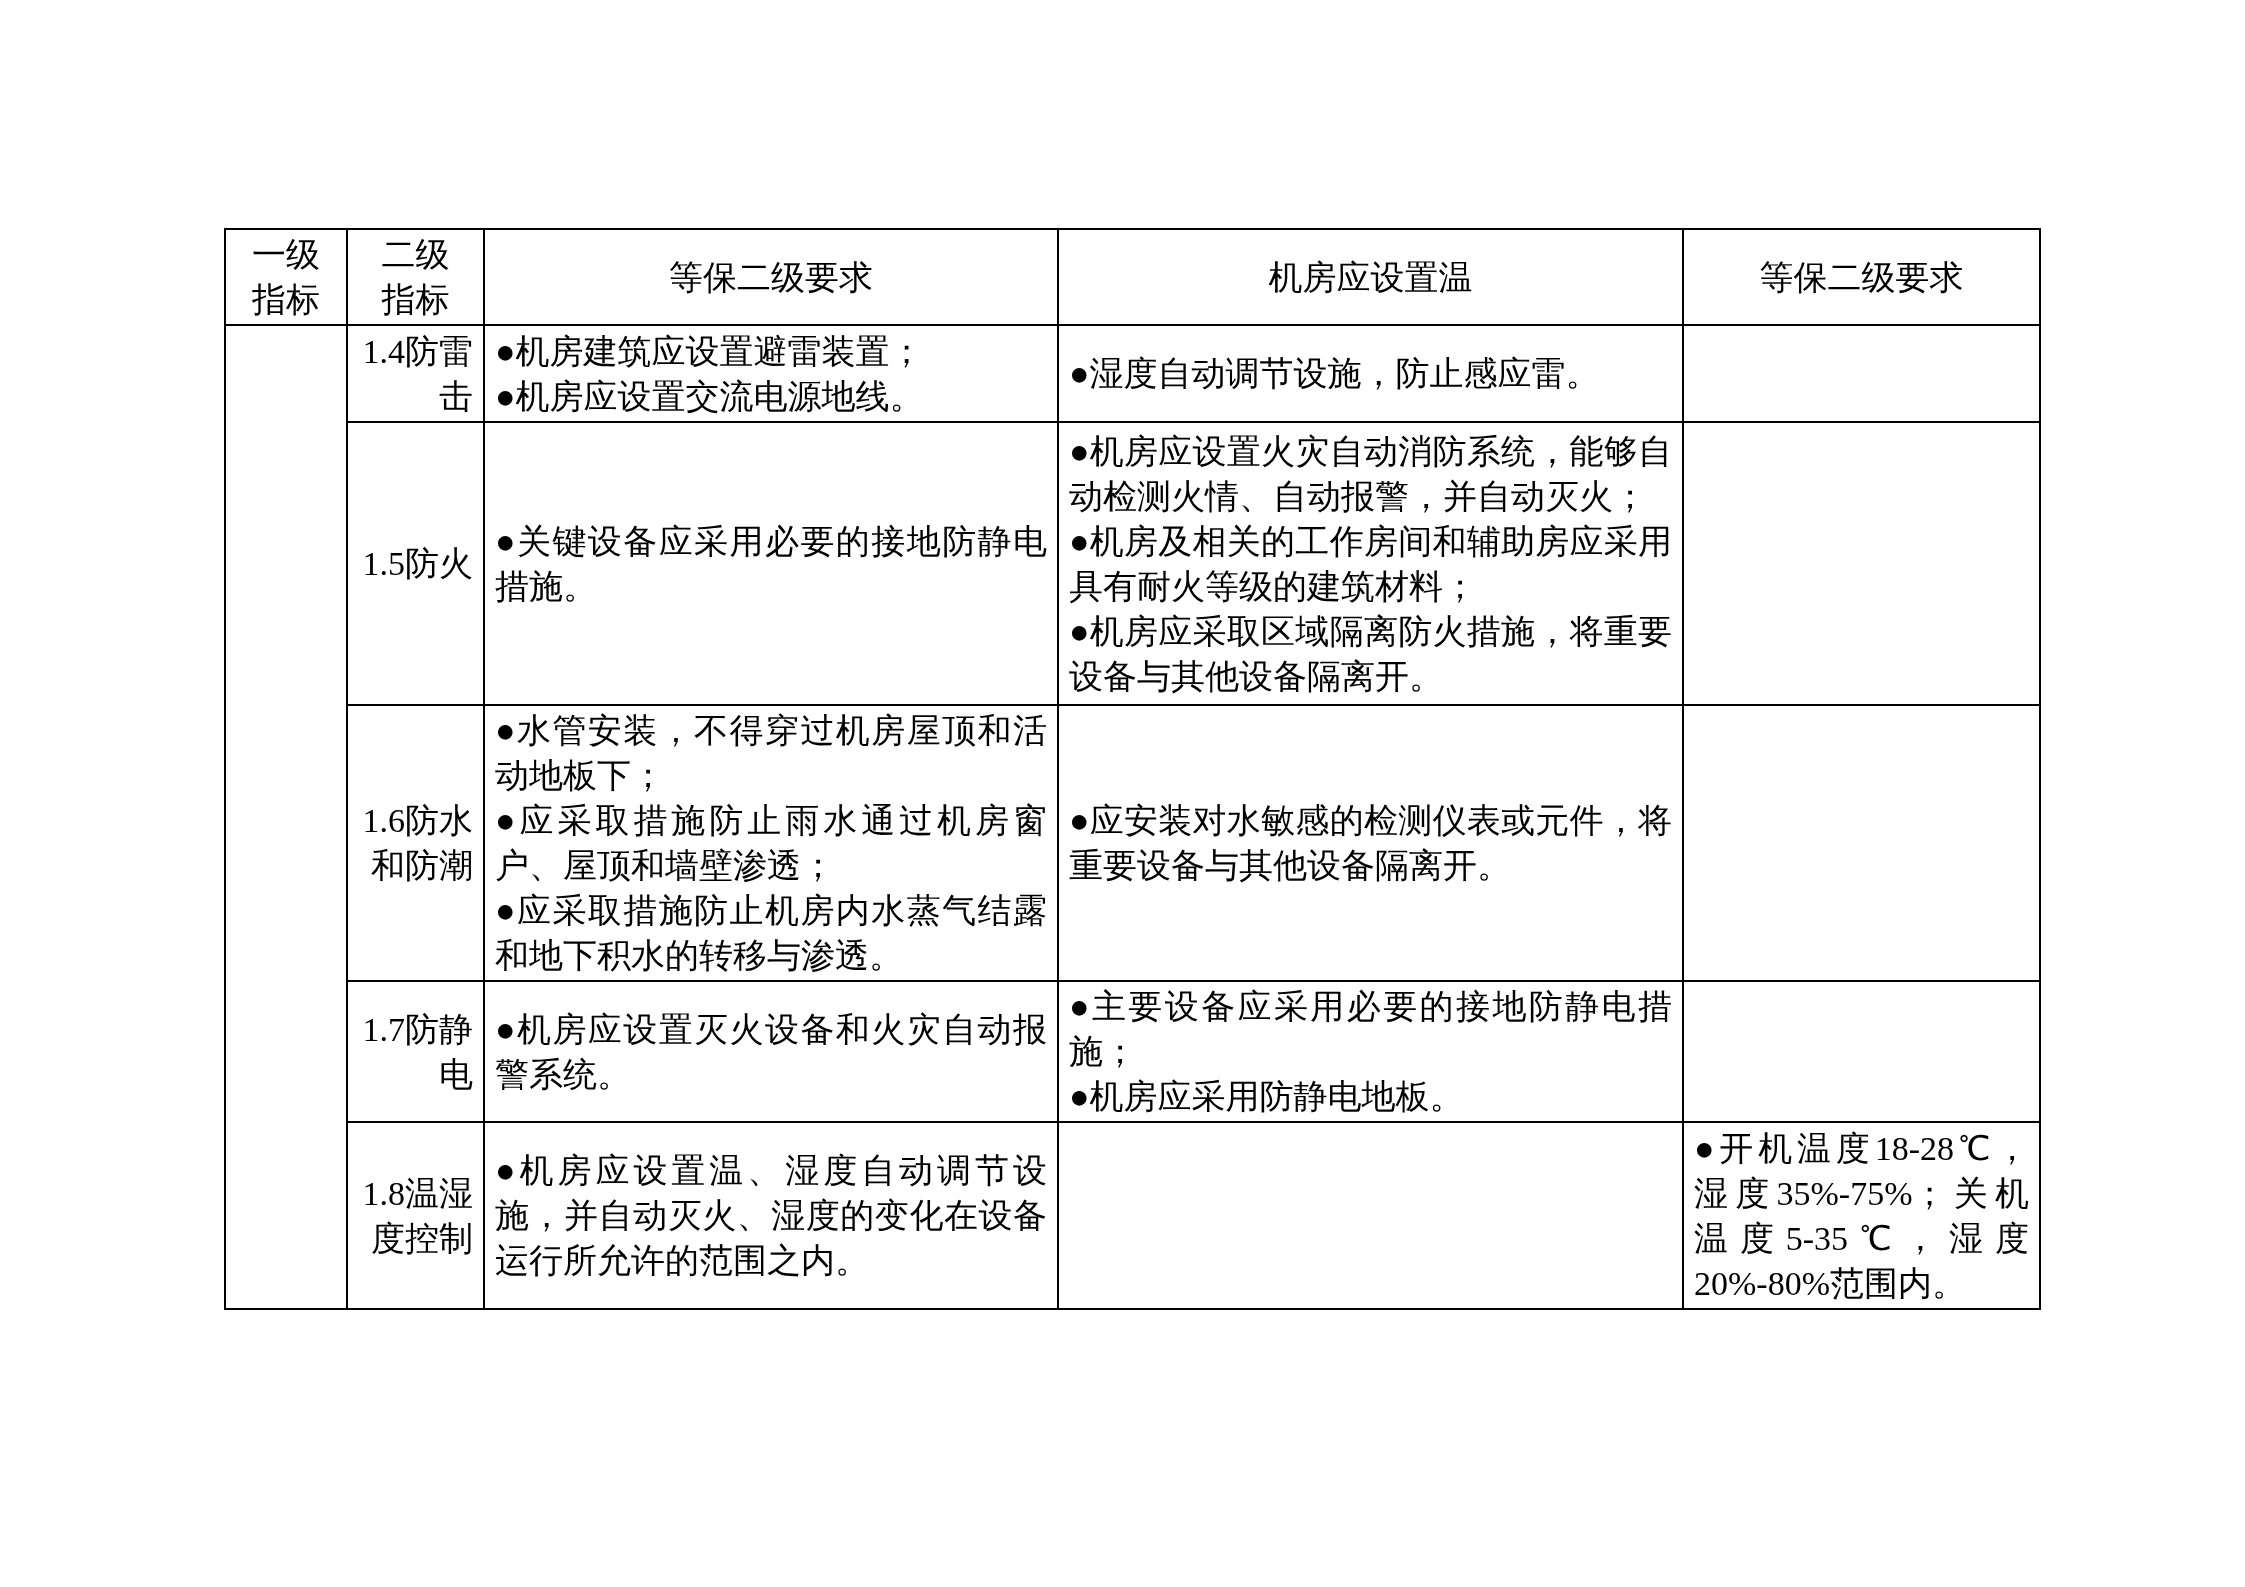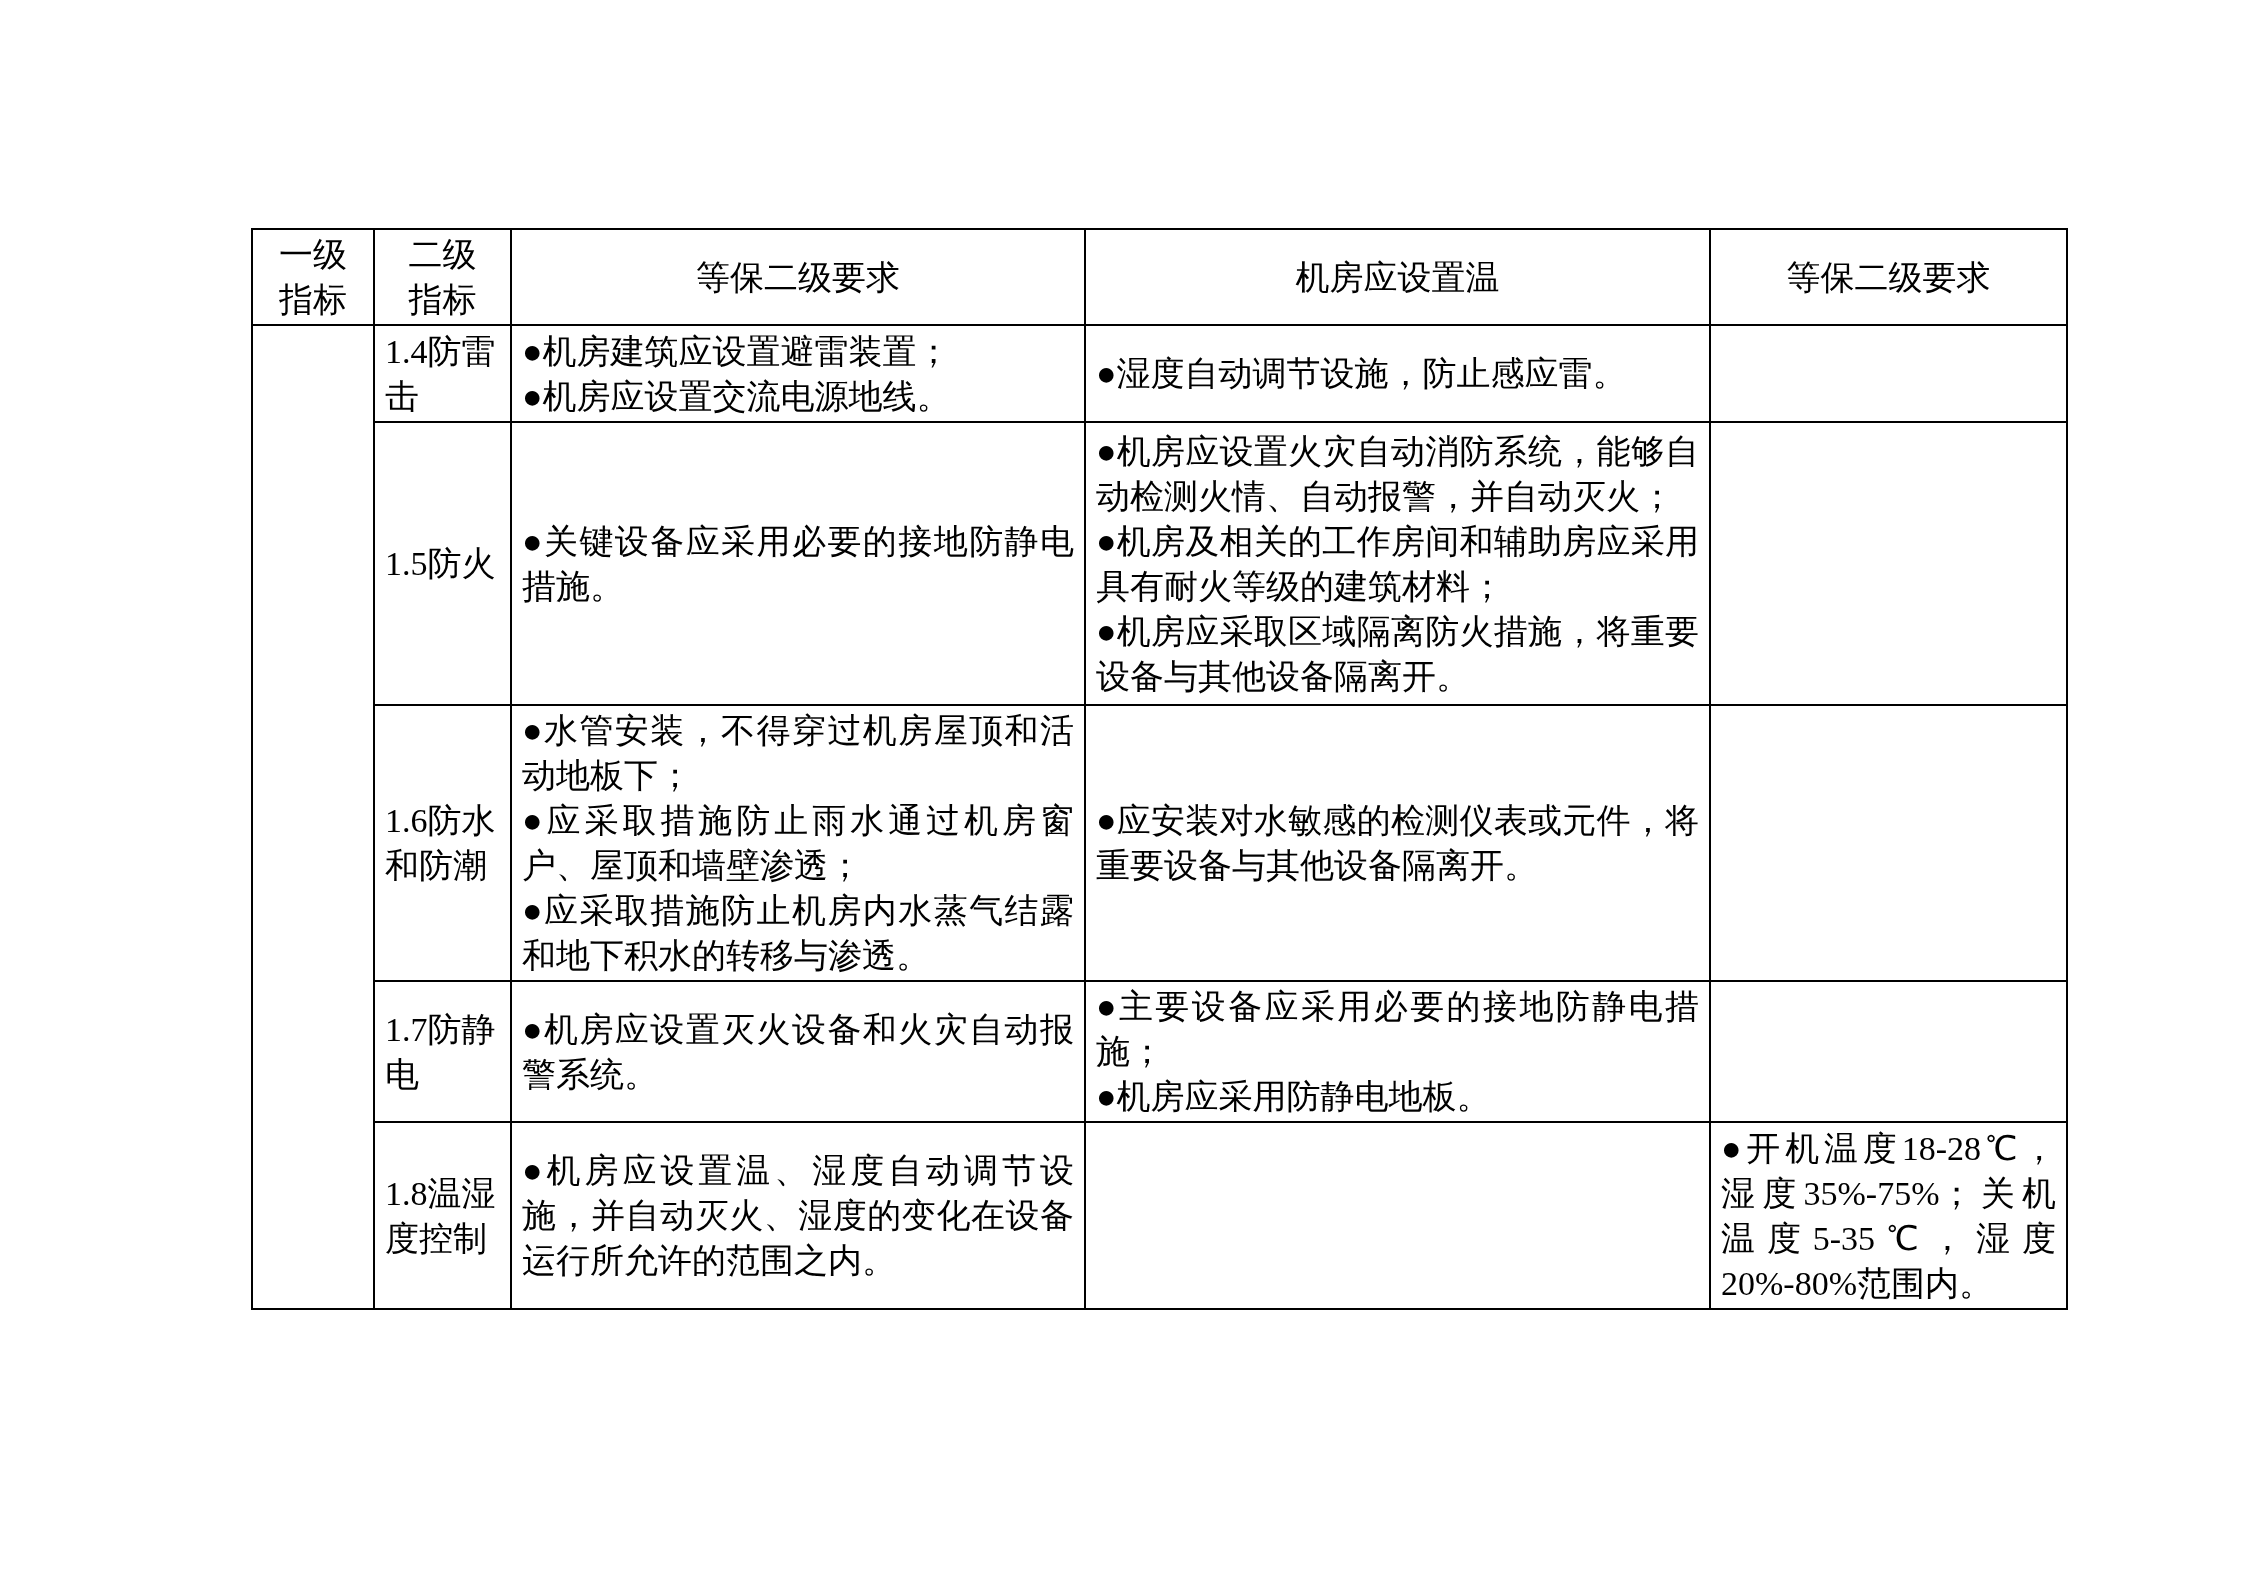--- a/index.html
+++ b/index.html
@@ -23,7 +23,7 @@
   }
   table.req-table {
     position: absolute;
-    left: 251px;
+    left: 224px;
     top: 228px;
     border-collapse: collapse;
     table-layout: fixed;

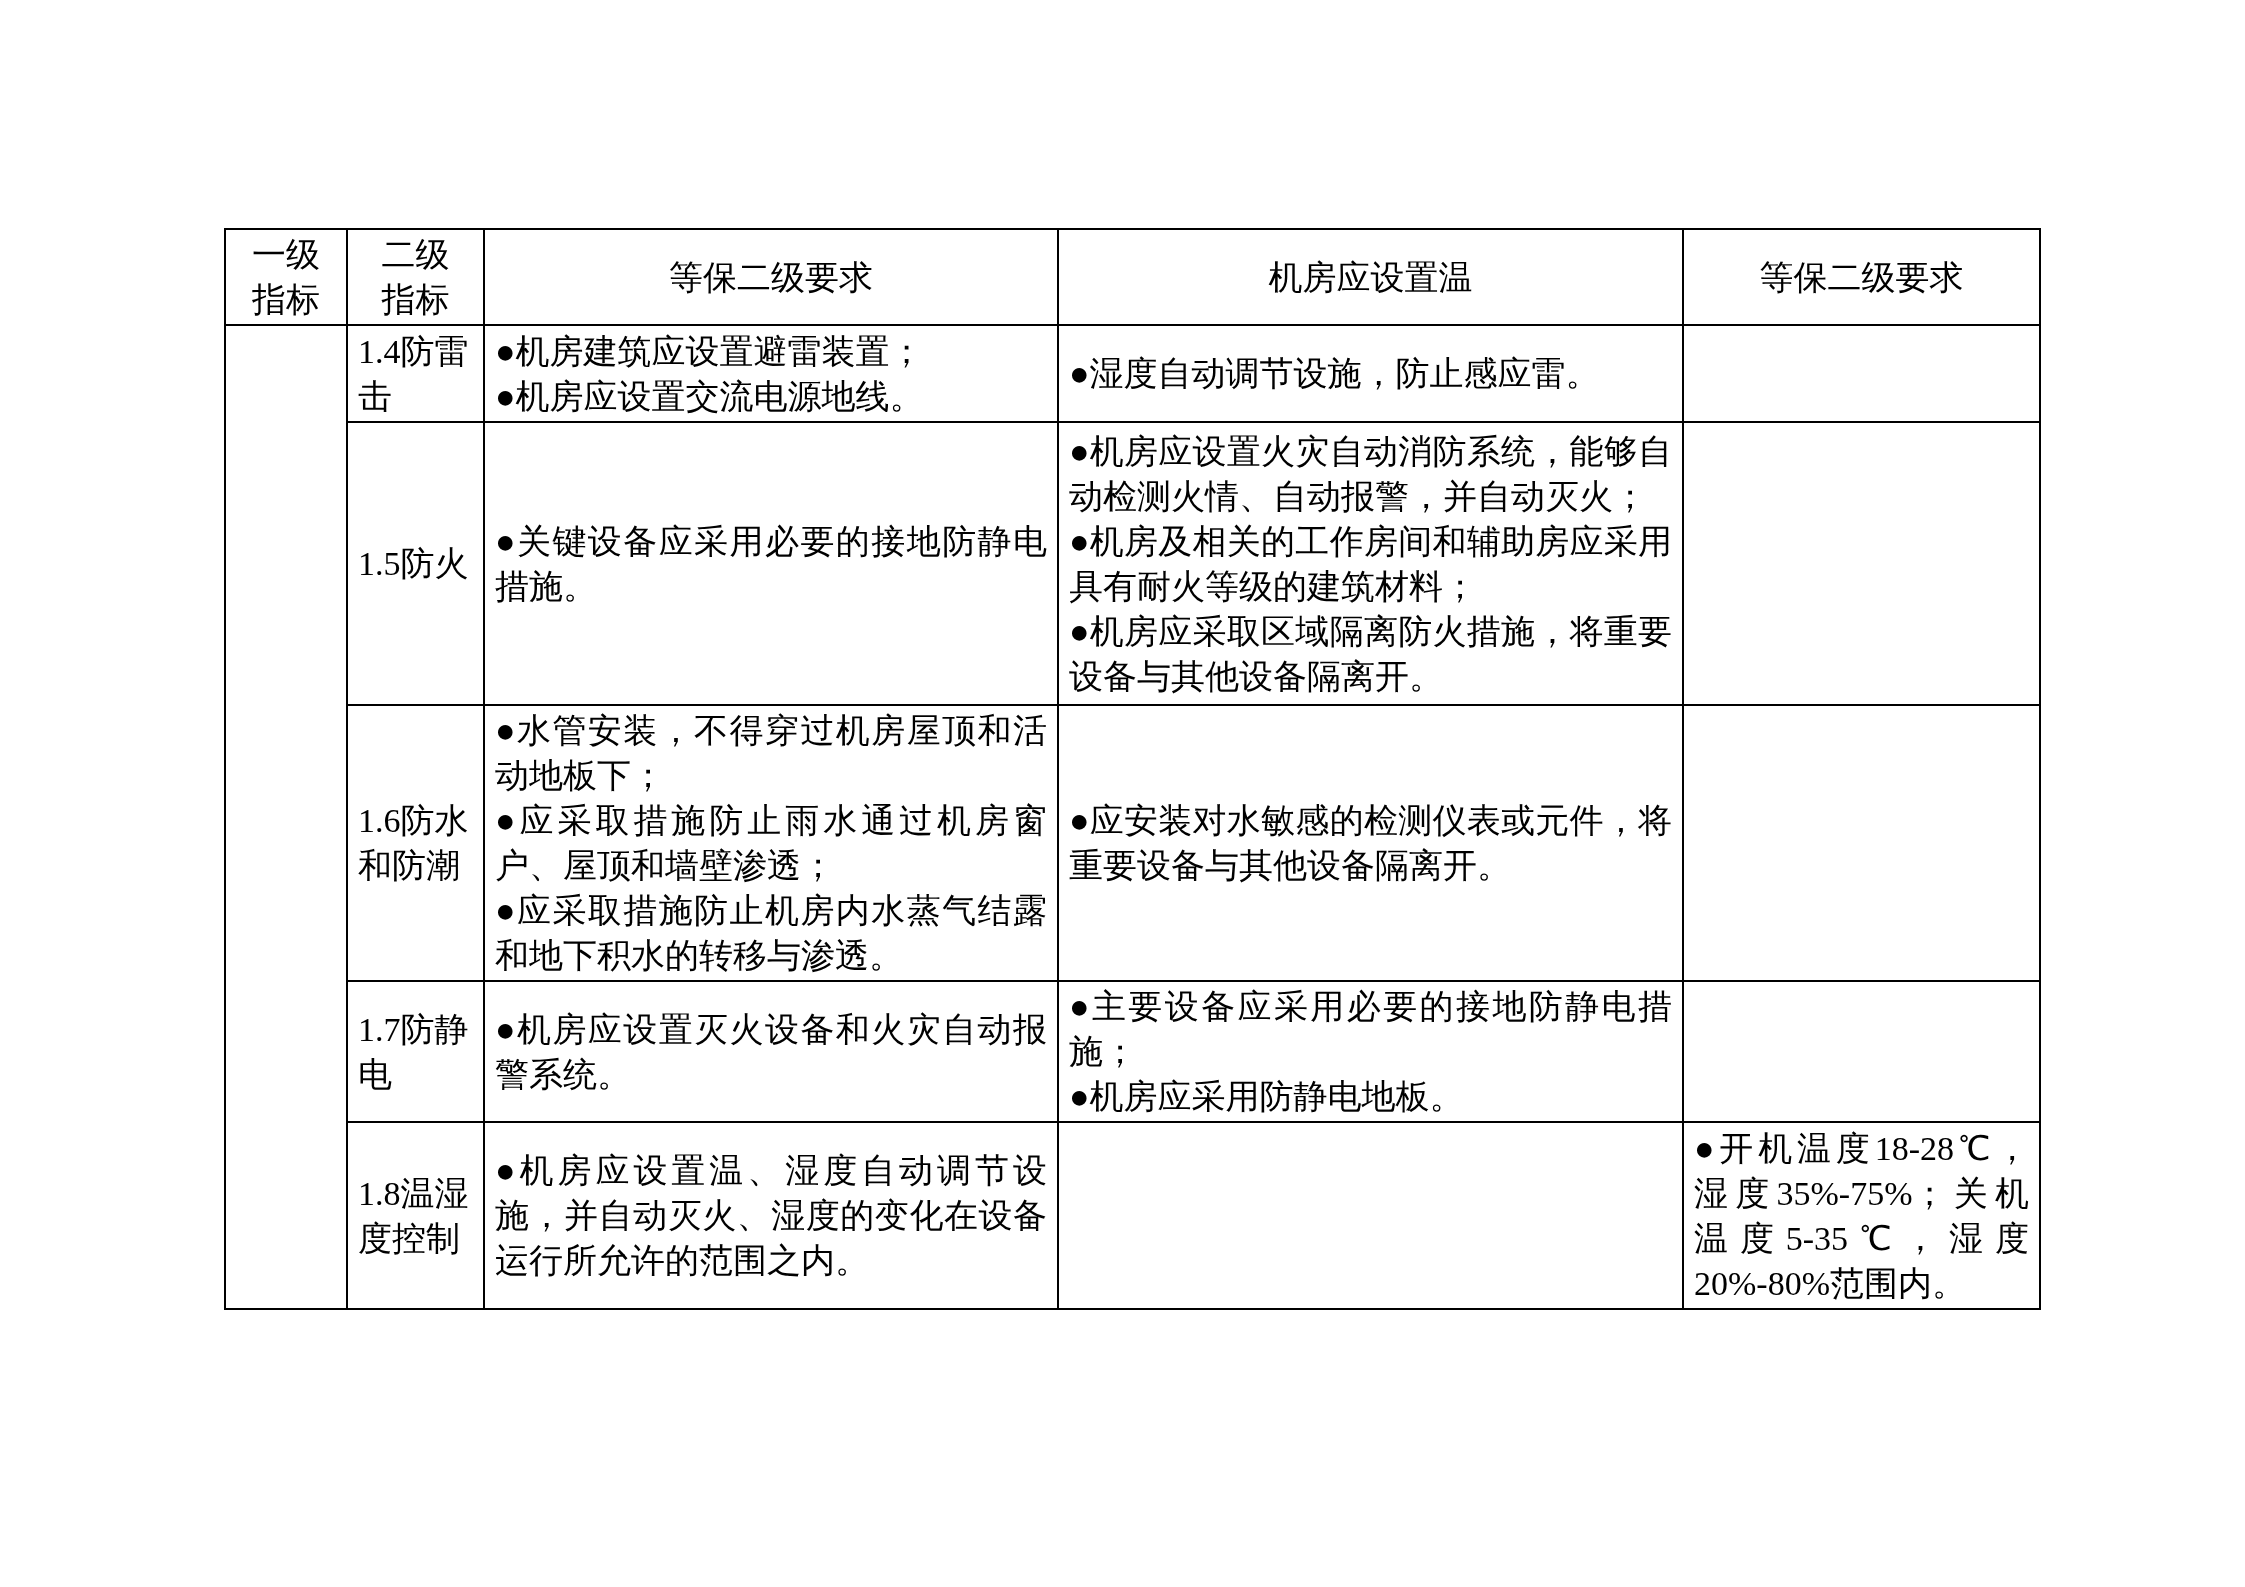--- a/index.html
+++ b/index.html
@@ -50,7 +50,7 @@
     white-space: pre-line;
   }
   td.indicator-cell {
-    text-align: left;
+    text-align: right;
     padding: 2px 6px;
     white-space: normal;
   }

